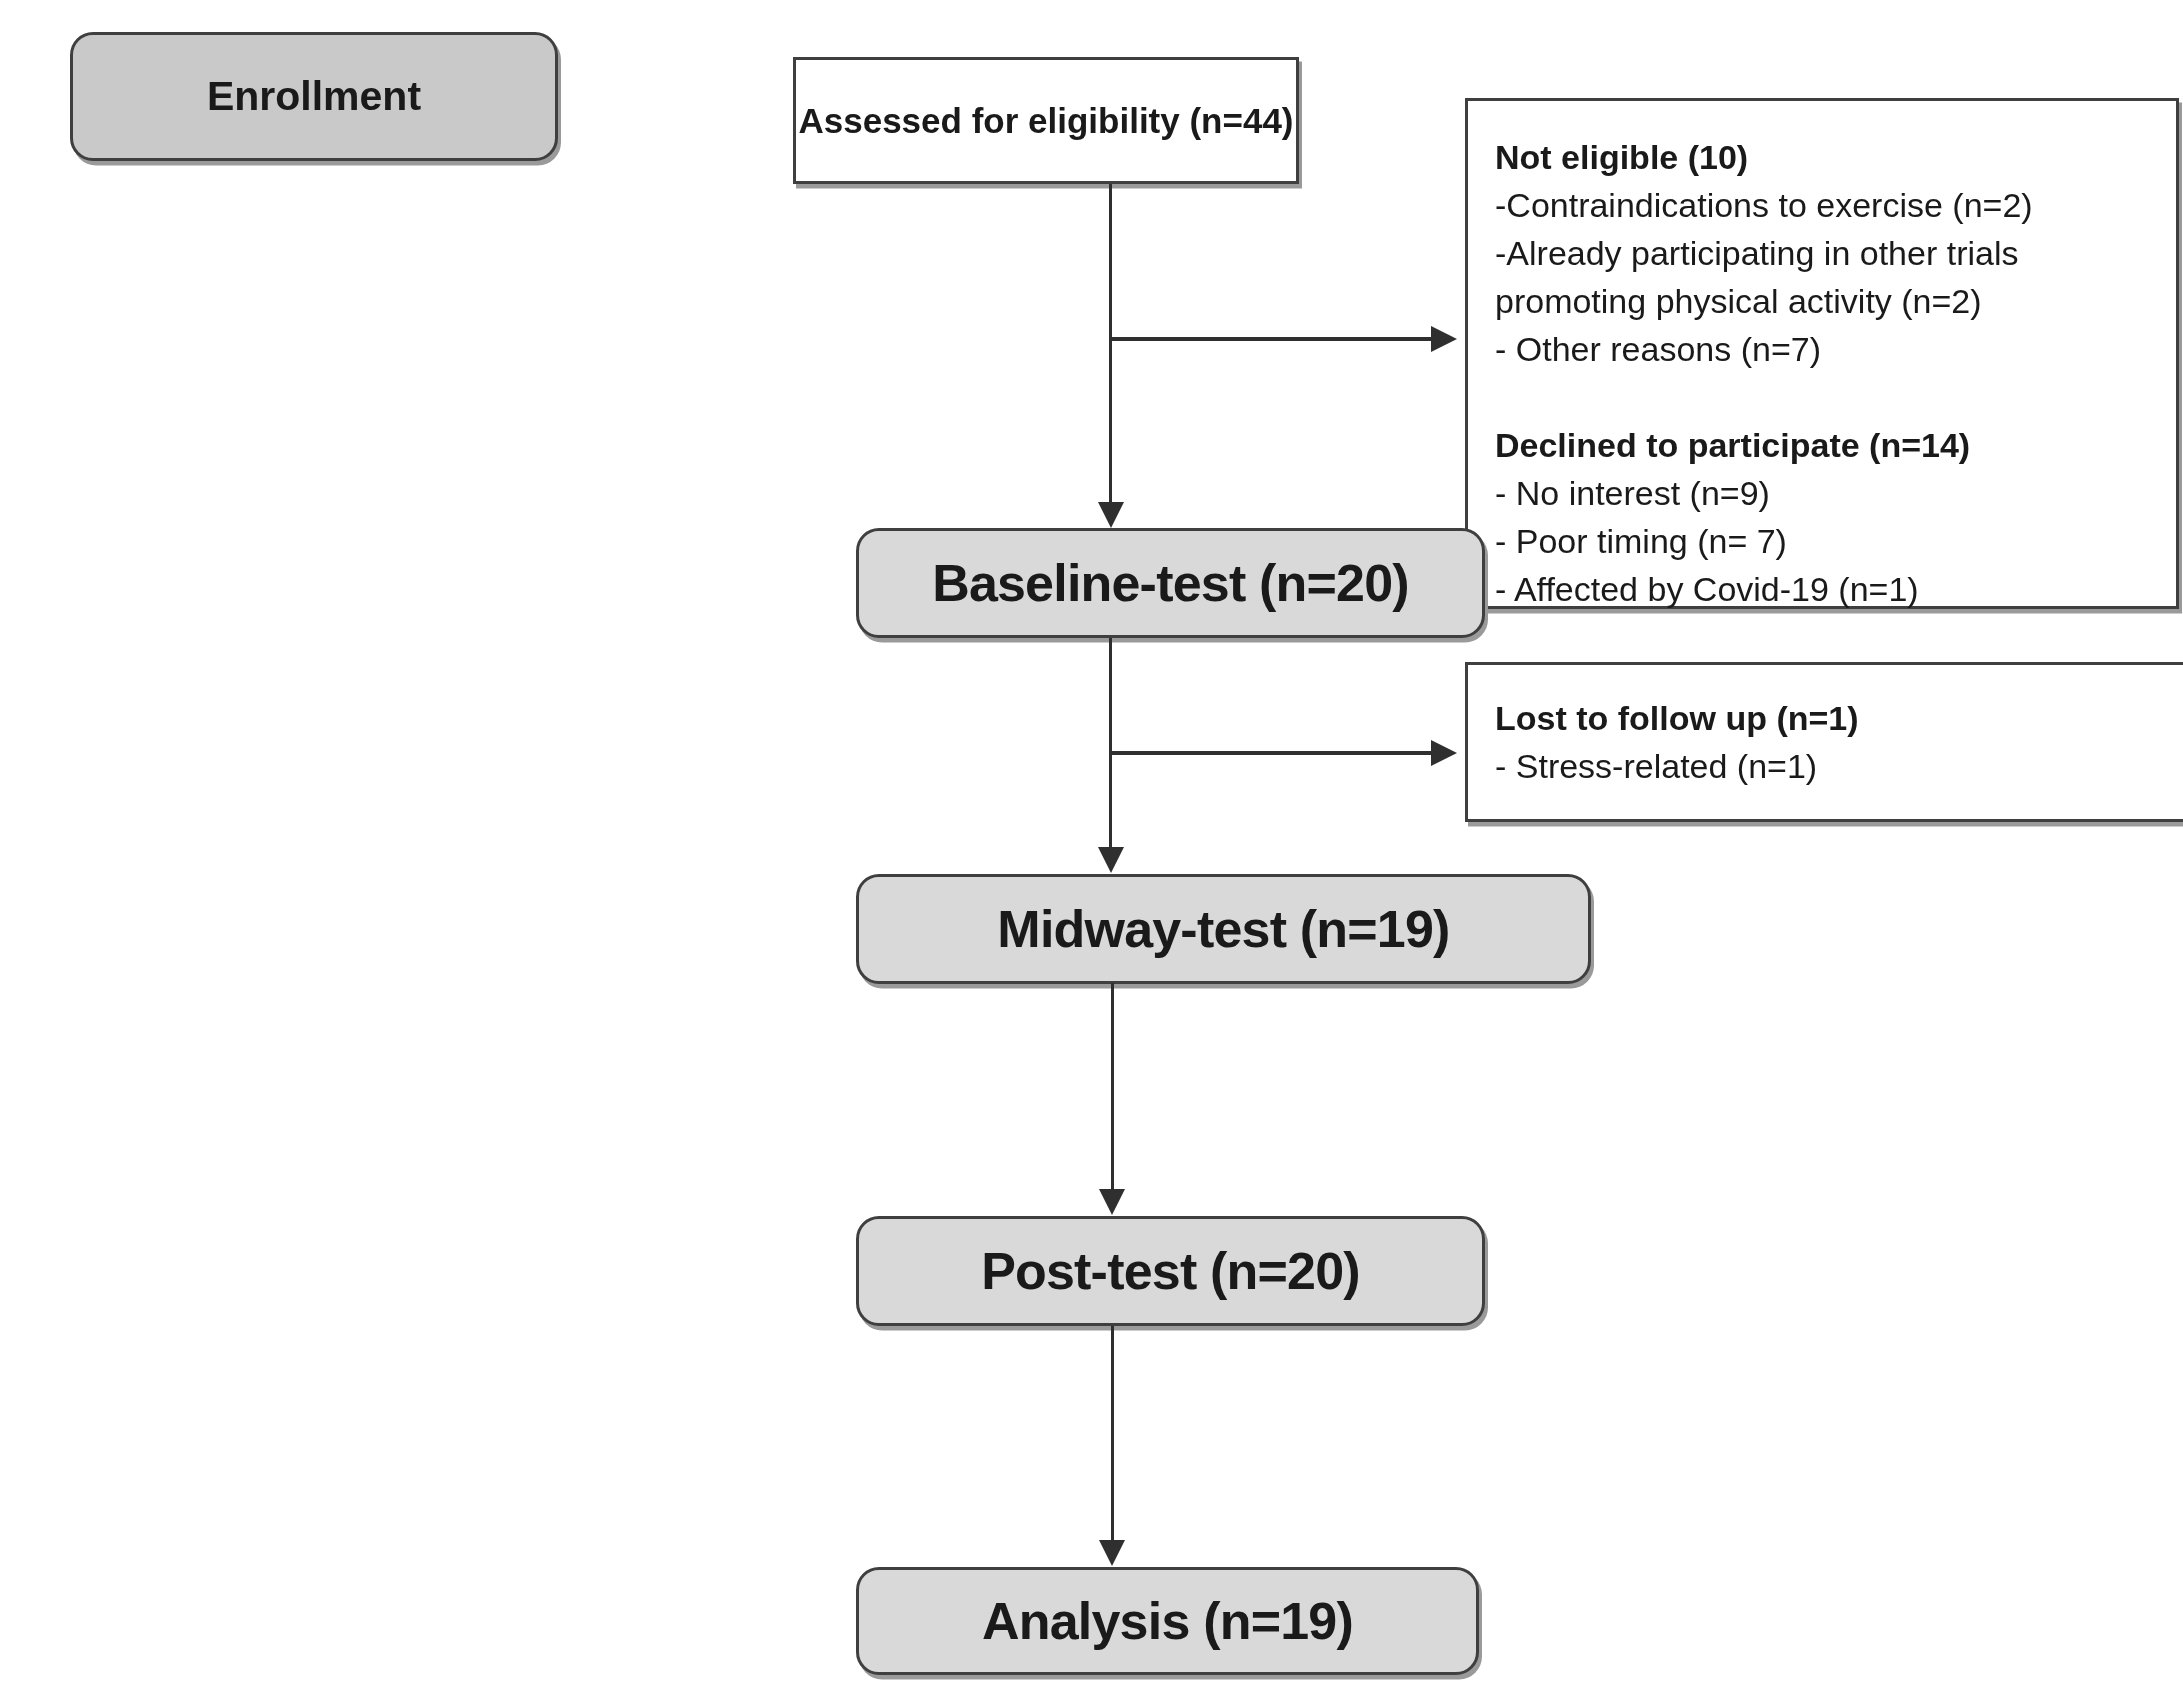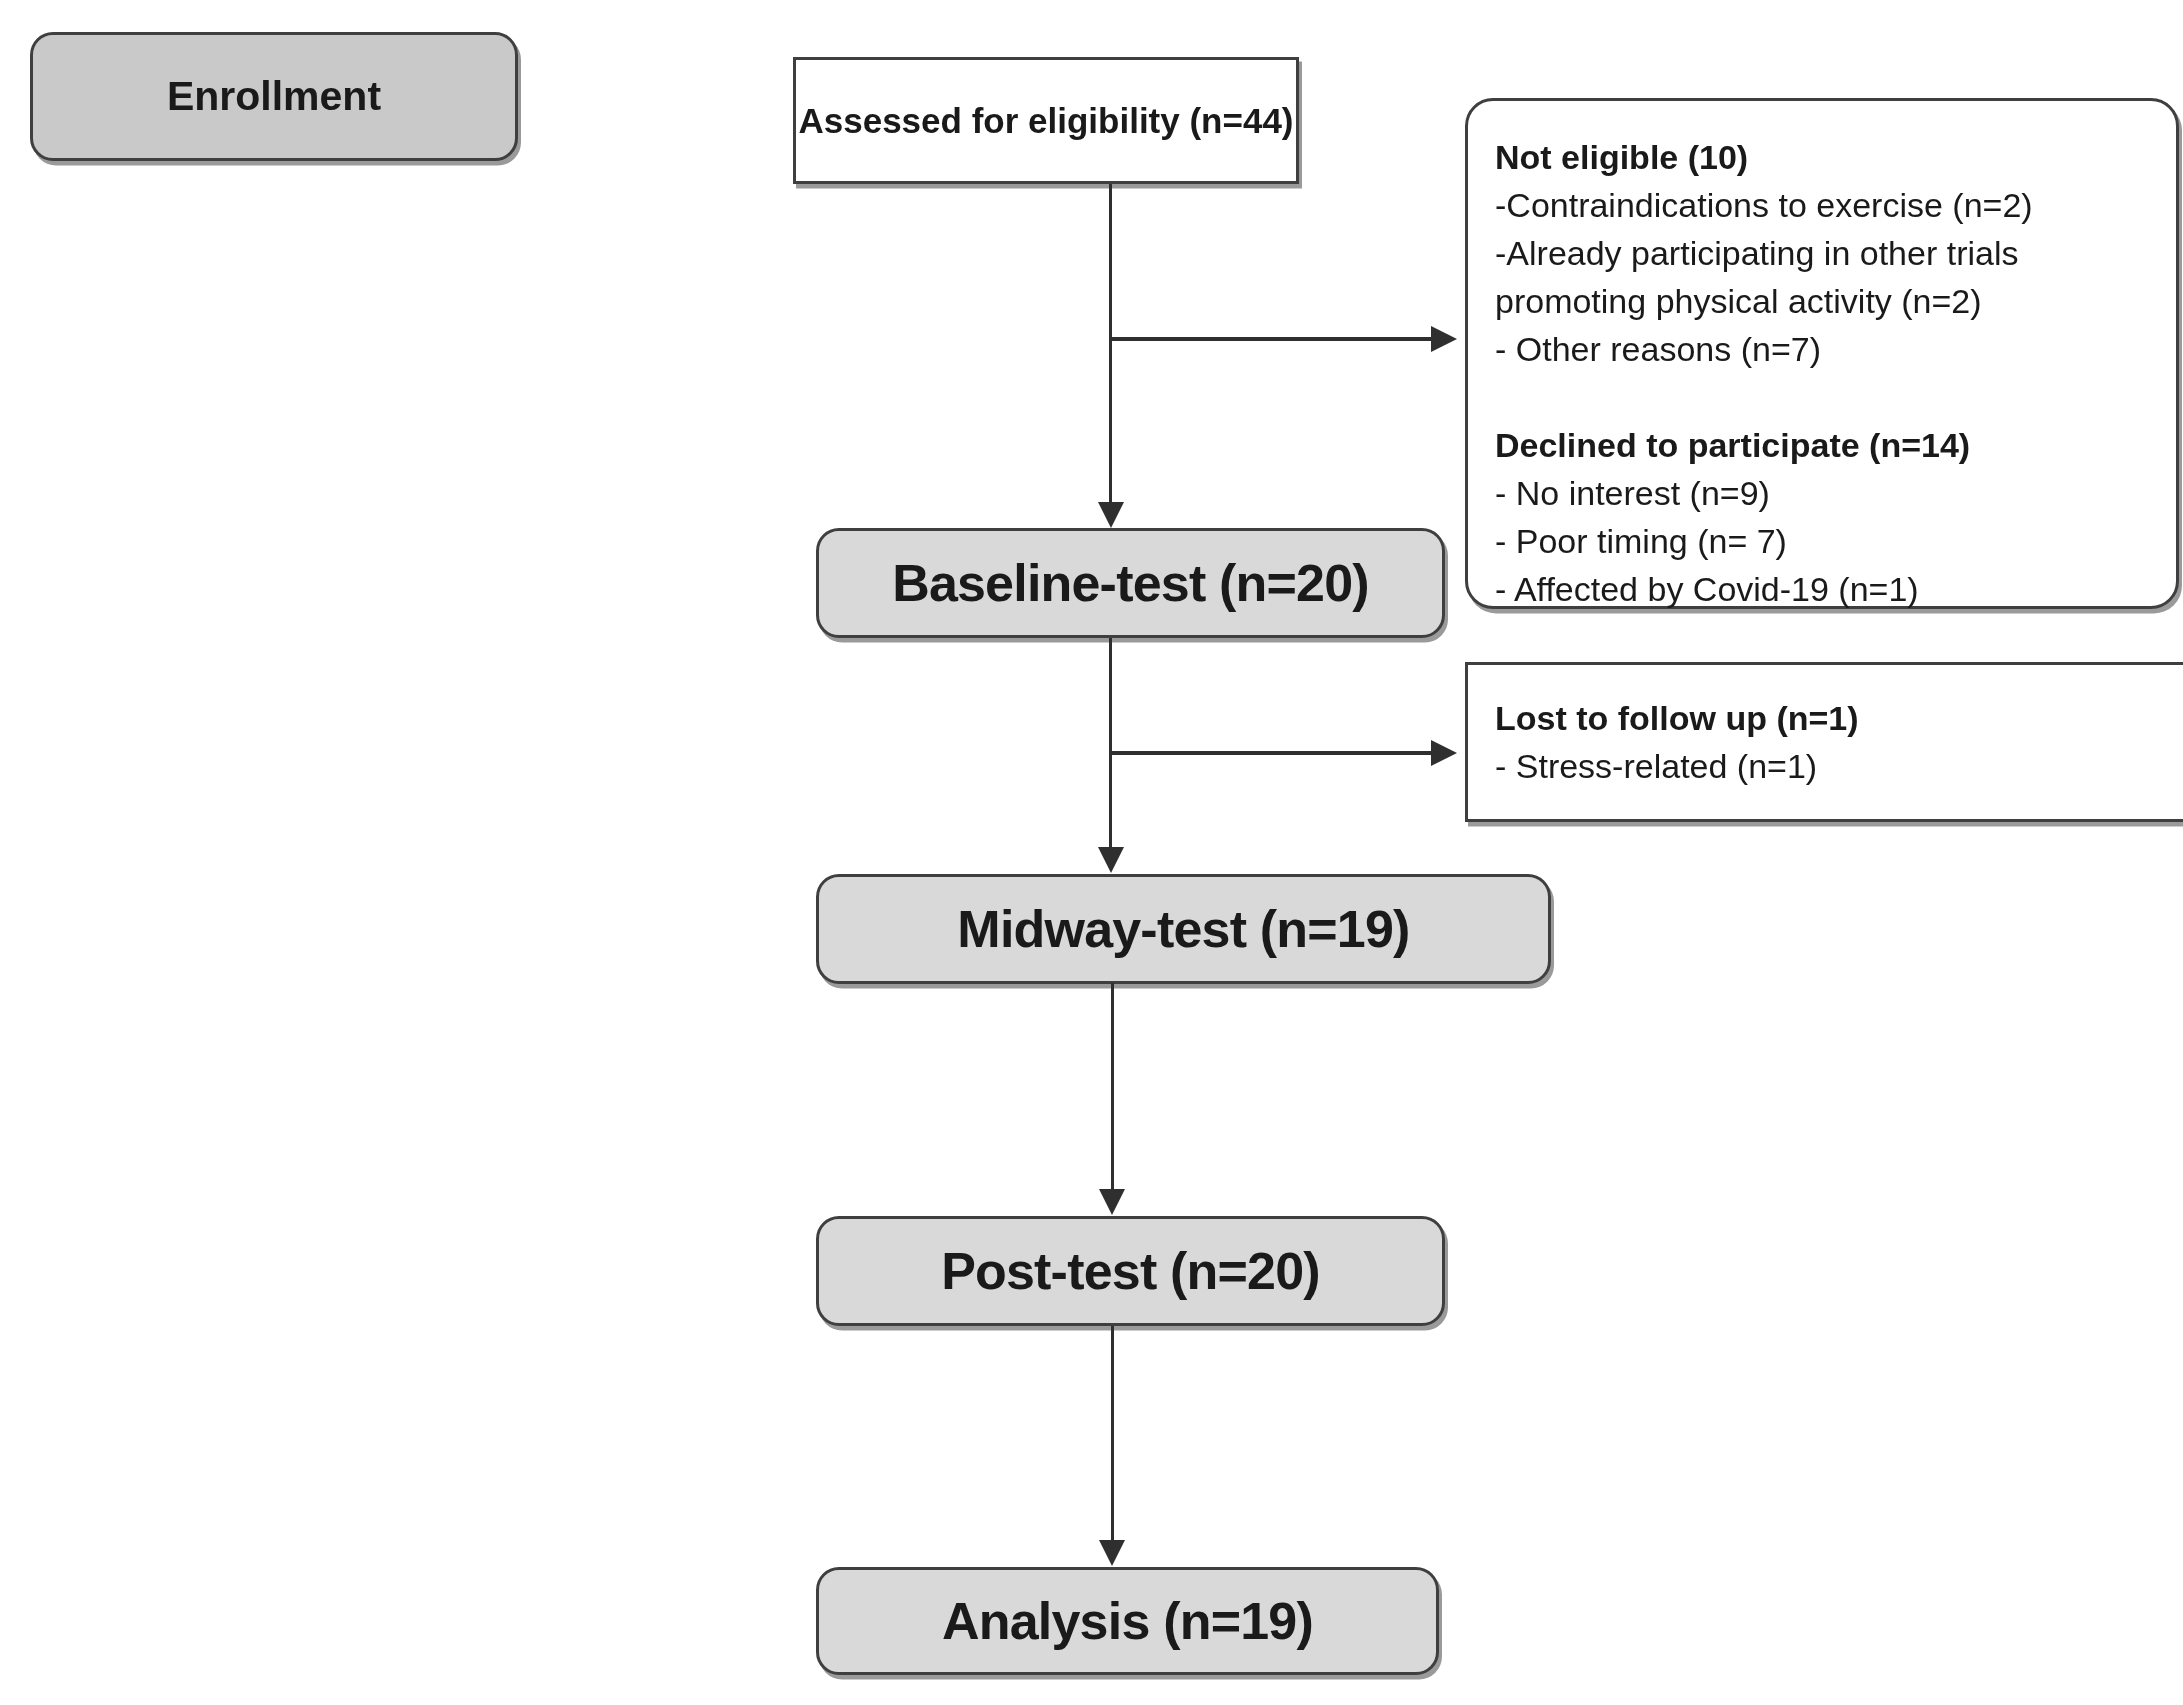--- a/index.html
+++ b/index.html
@@ -32,6 +32,7 @@
   .rounded{
     border-radius:23px;
     background:var(--flow-fill);
+    margin-left:40px;
   }
   .square{
     background:var(--side-fill);

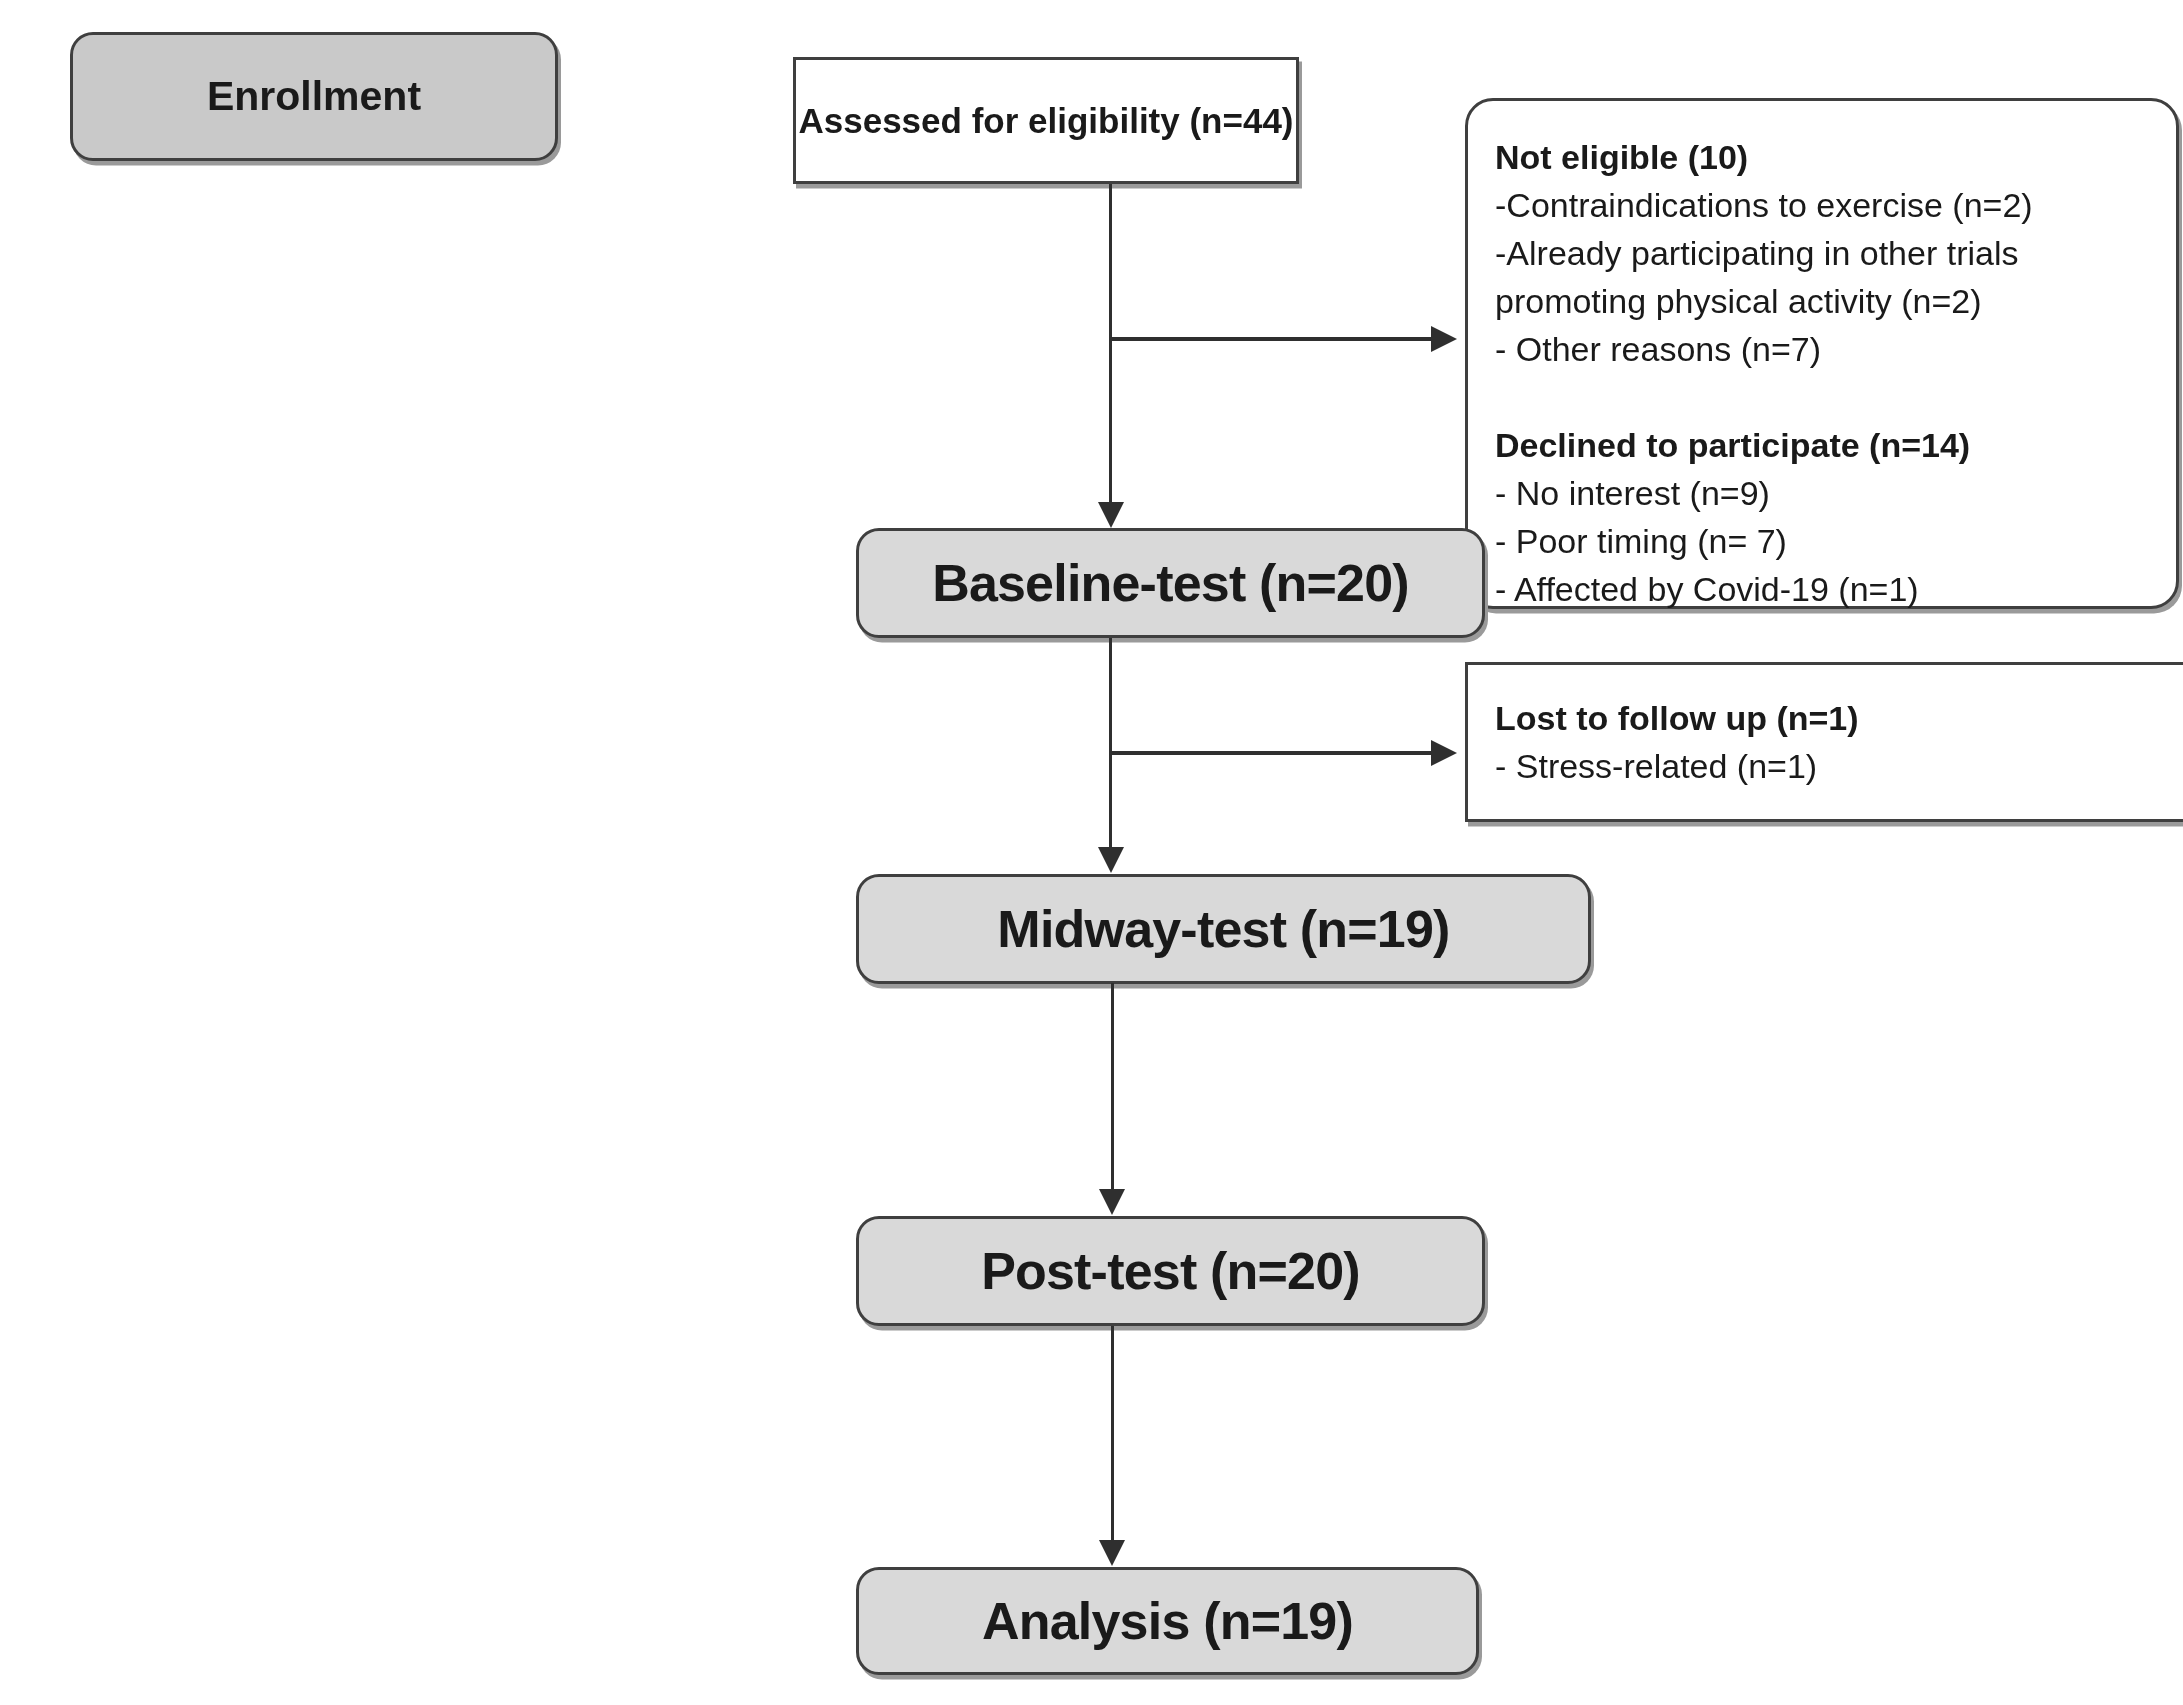--- a/index.html
+++ b/index.html
@@ -109,7 +109,7 @@
   <div class="hline" style="left:1111px; top:337px; width:321px;"></div>
   <div class="arrow-right" style="left:1431px; top:326px;"></div>
 
-  <div class="side-box" style="left:1465px; top:98px; width:714px; height:511px;border-radius:28px;">
+  <div class="side-box" style="left:1465px; top:98px; width:714px; height:511px;">
     <div class="side-heading">Not eligible (10)</div>
     <div>-Contraindications to exercise (n=2)</div>
     <div>-Already participating in other trials promoting physical activity (n=2)</div>

